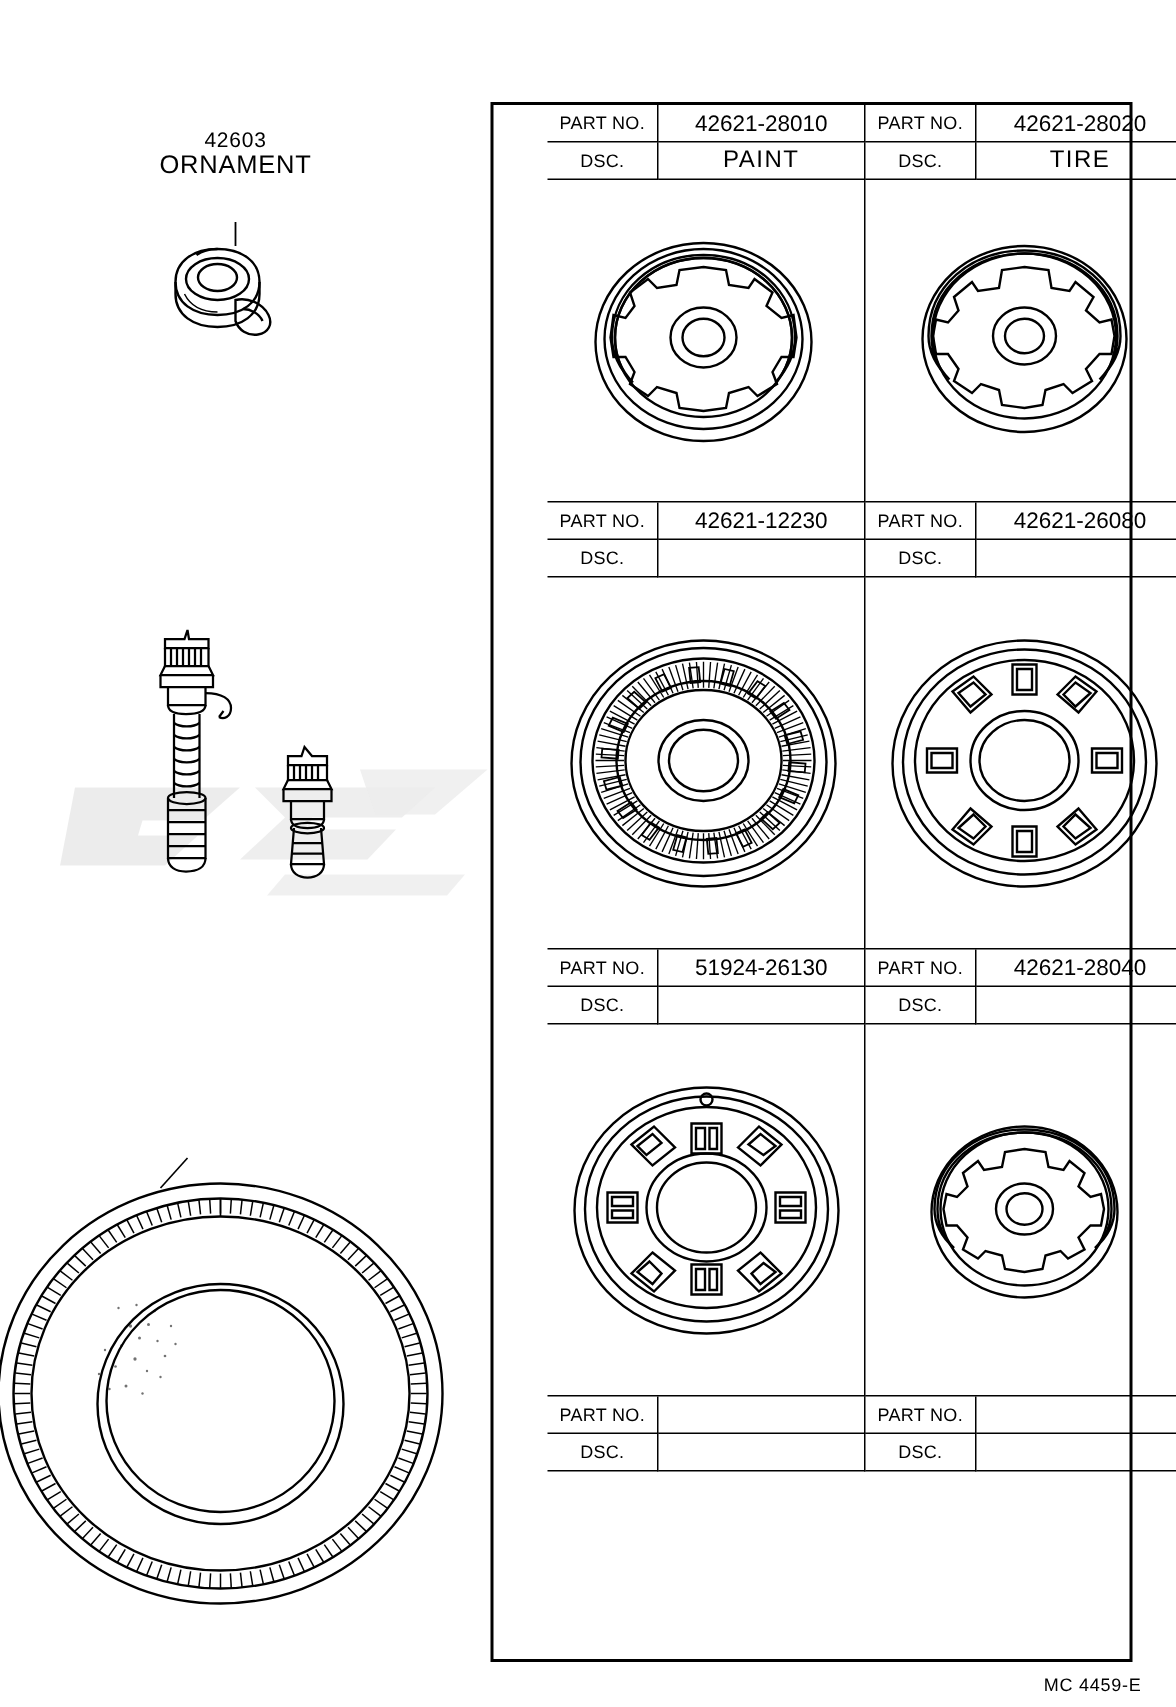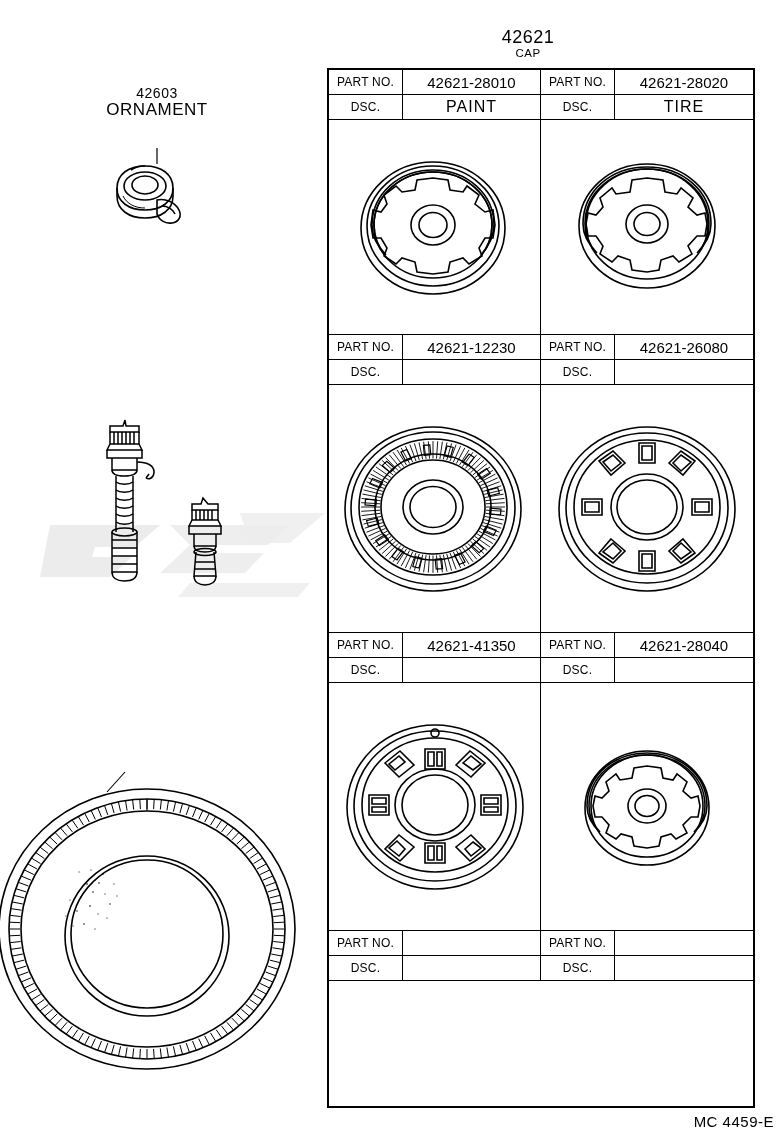--- a/index.html
+++ b/index.html
@@ -388,10 +388,6 @@
     </svg>
   </div>
 
-  <div class="table-title">
-    <div class="code">42621</div>
-    <div class="desc">CAP</div>
-  </div>
 
   <div class="tbl">
 

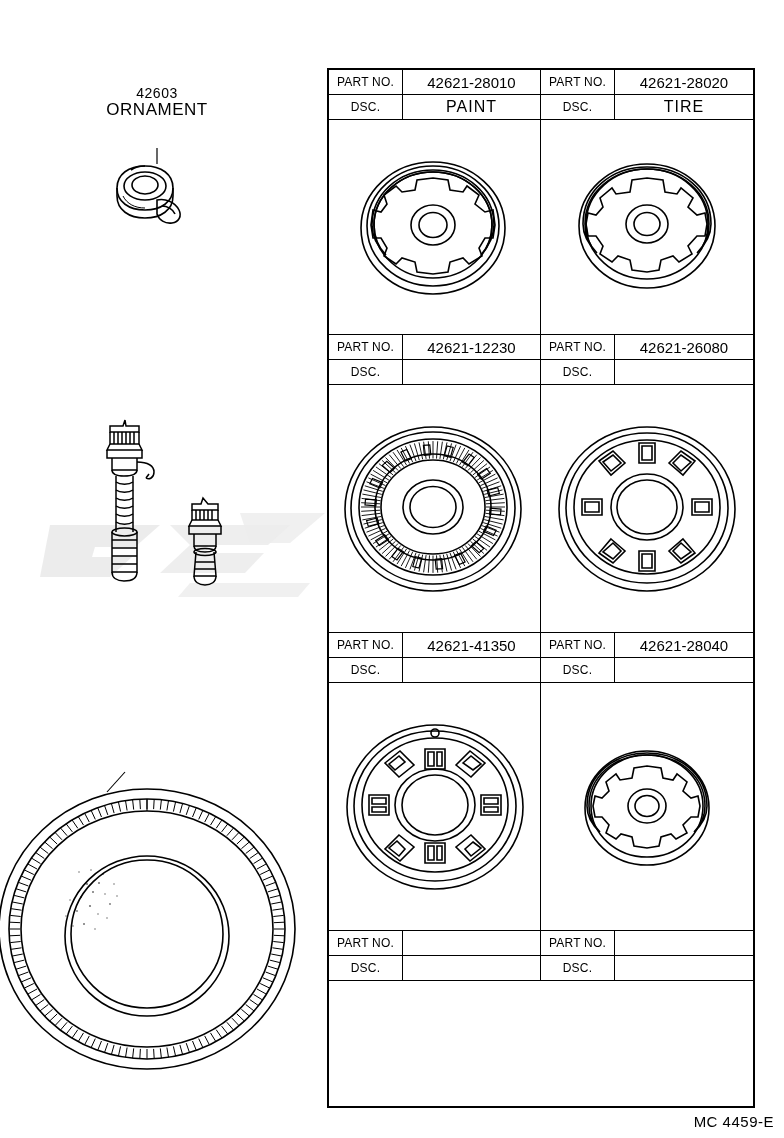--- a/index.html
+++ b/index.html
@@ -70,6 +70,7 @@
     height: 1040px;
     border: 2px solid #000;
     box-sizing: border-box;
+    padding-left: 36px;
   }
   .row {
     display: flex;

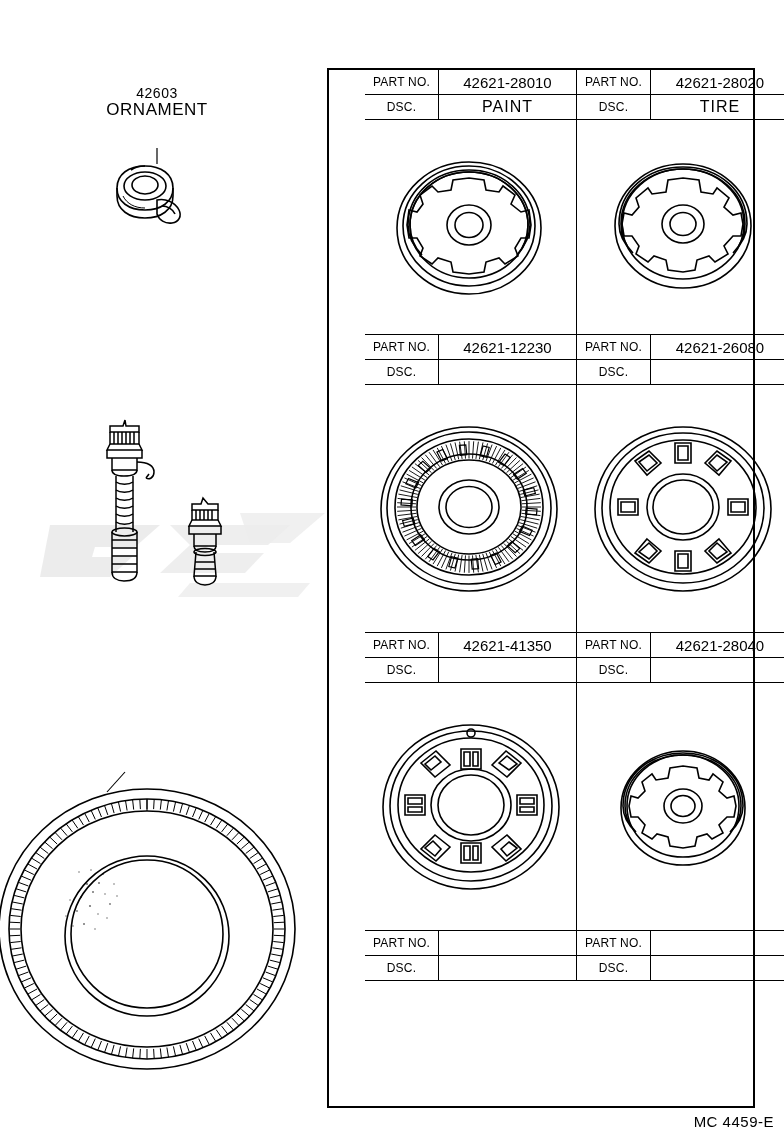--- a/index.html
+++ b/index.html
@@ -623,7 +623,7 @@
 
     <div class="row hdr-row">
       <div class="cell c-lab">PART NO.</div>
-      <div class="cell c-val">42621-41350</div>
+      <div class="cell c-val">51924-26130</div>
       <div class="cell c-lab">PART NO.</div>
       <div class="cell c-val last">42621-28040</div>
     </div>

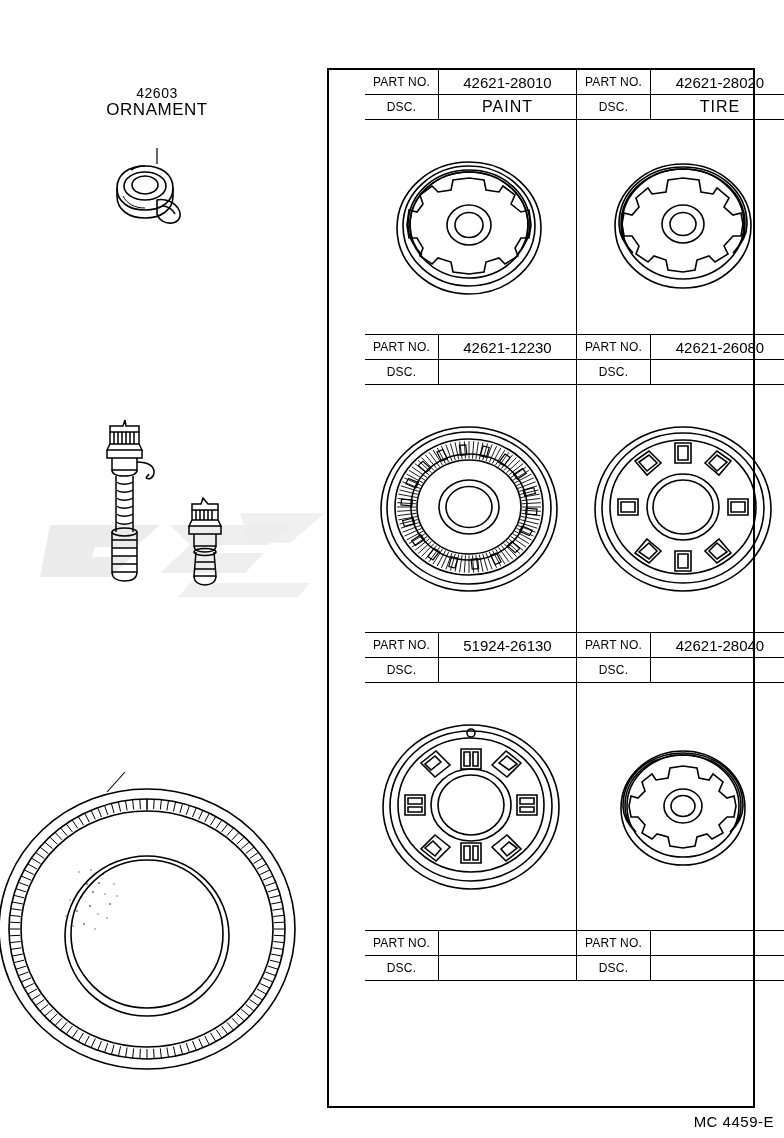--- a/index.html
+++ b/index.html
@@ -121,9 +121,9 @@
 
   .footer {
     position: absolute;
-    right: 10px;
+    right: 23px;
     bottom: 8px;
-    font-size: 15px;
+    font-size: 12px;
     letter-spacing: 0.5px;
   }
 

